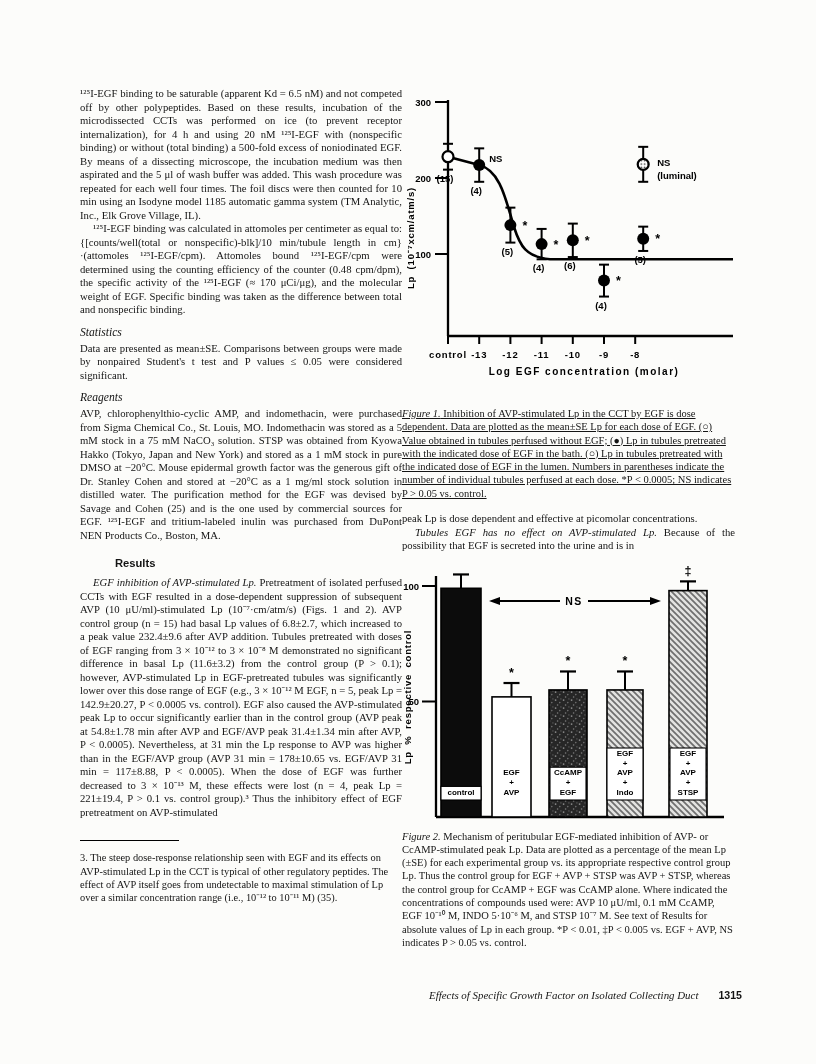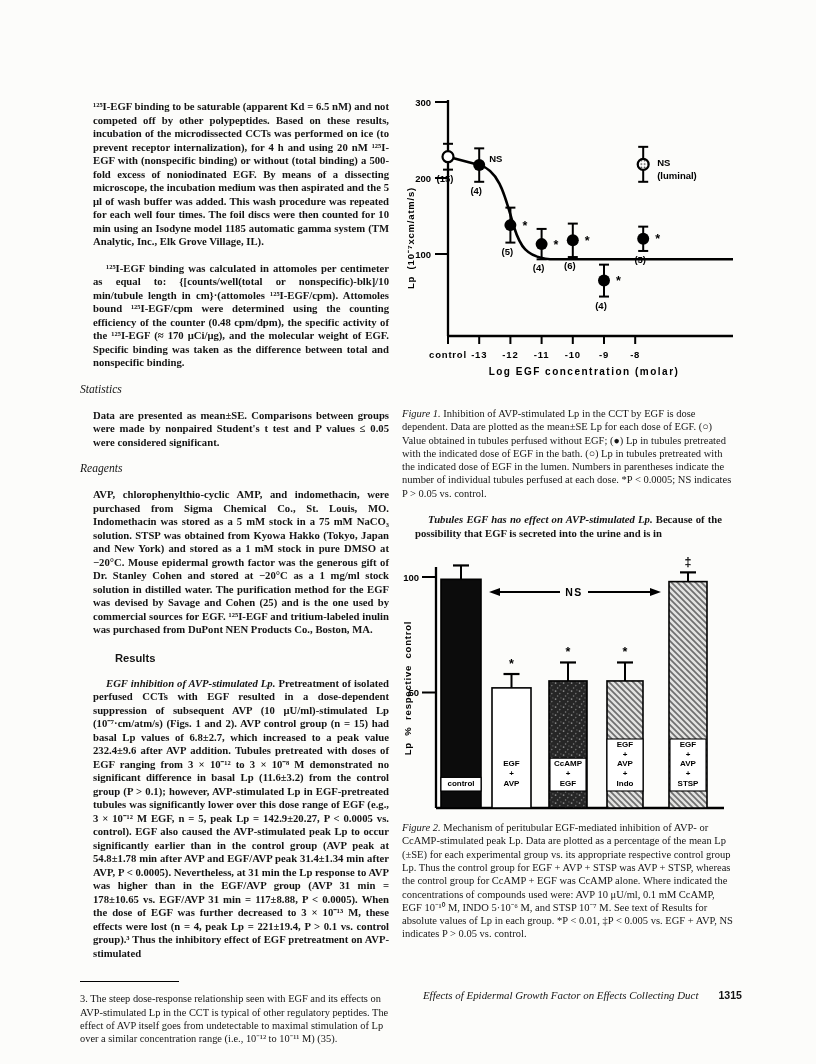--- a/index.html
+++ b/index.html
@@ -7,7 +7,7 @@
         font-family:"Liberation Serif",serif;color:#141414;}
   .col-left{position:absolute;left:80px;top:87px;width:322px;}
   .col-right{position:absolute;left:402px;top:88px;width:333px;}
-  p.body{font-size:10.7px;line-height:13.5px;text-align:justify;margin:13px;hyphens:none;font-weight:bold;}
+  p.body{font-size:10.7px;line-height:13.5px;text-align:justify;margin:0;hyphens:none;}
   p.indent{text-indent:13px;}
   .subhead{font-size:11.6px;font-style:italic;font-weight:normal;margin:9px 0 3px 0;}
   .results-head{font-family:"Liberation Sans",sans-serif;font-size:11.2px;font-weight:bold;

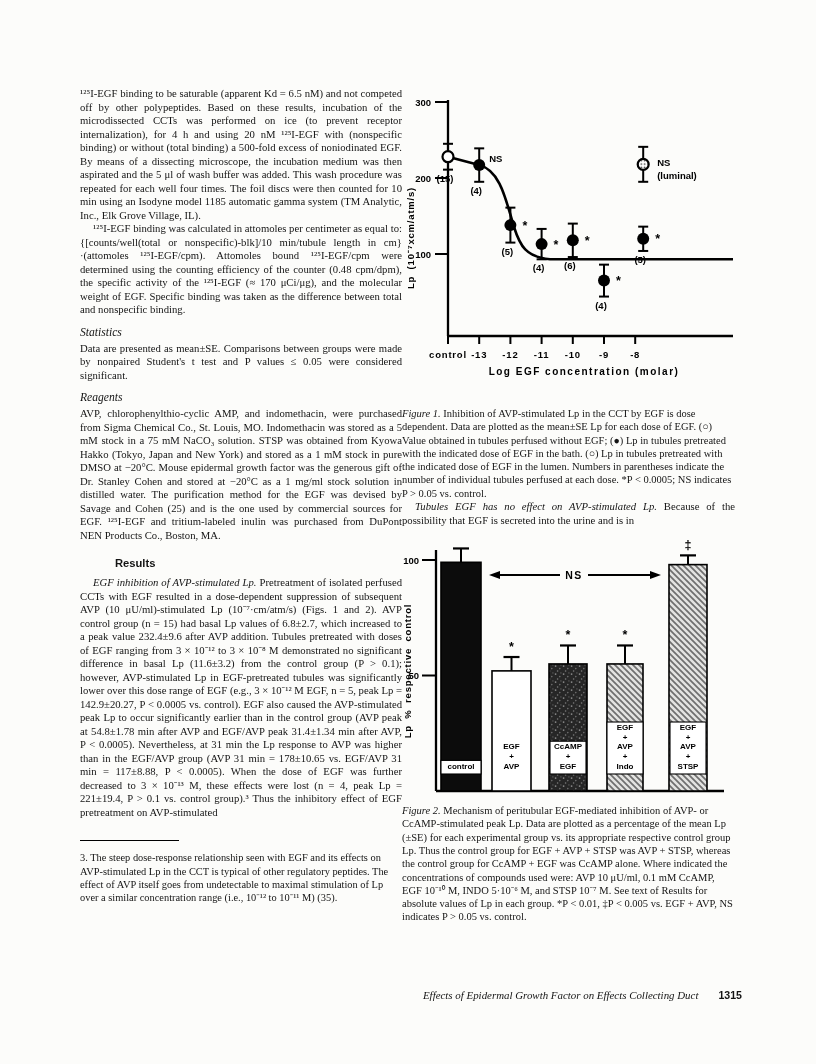--- a/index.html
+++ b/index.html
@@ -16,7 +16,7 @@
   .fnrule{border:none;border-top:1.2px solid #000;width:99px;margin:21px 0 8px 0;}
   p.fn{font-size:10.4px;line-height:13.2px;}
   p.caption{font-size:10.5px;line-height:13.3px;text-align:left;margin:0;}
-  .cap1{margin-top:19px !important;}
+  .cap1{margin-top:19px !important;text-decoration:underline;}
   .cap2{margin-top:6px !important;}
   .afterfig{margin-top:12px !important;}
   svg{display:block;}

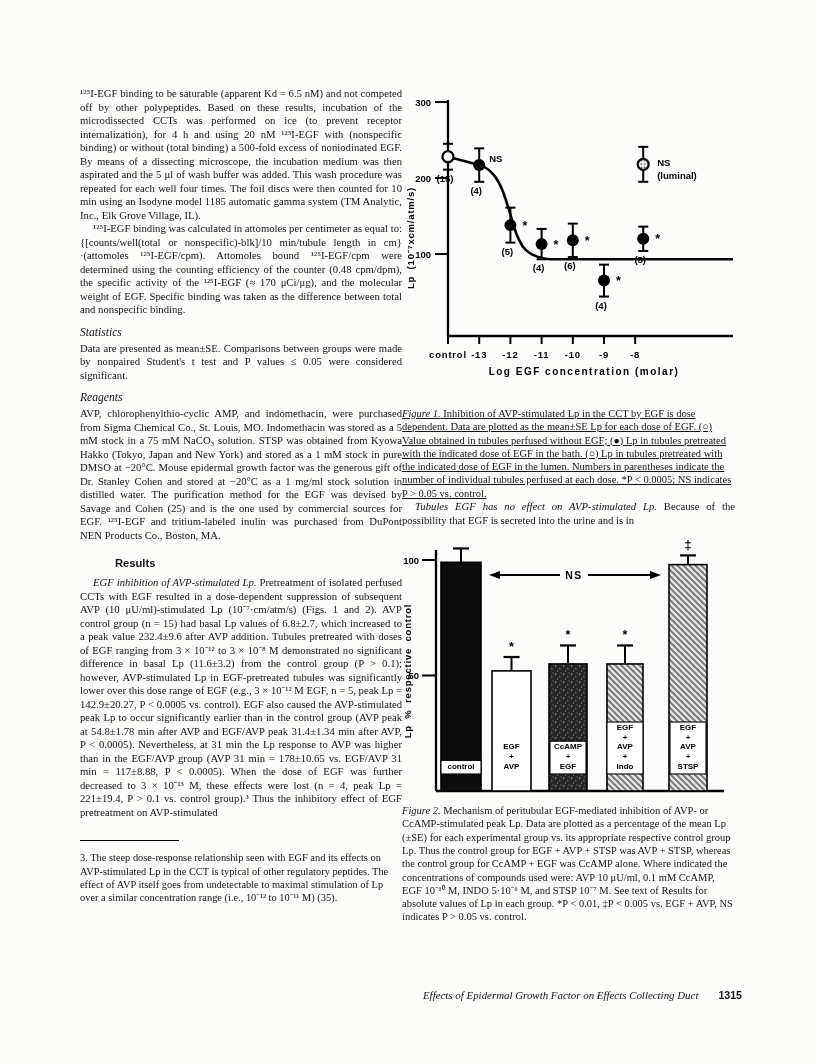--- a/index.html
+++ b/index.html
@@ -132,6 +132,7 @@
 
     <p class="caption cap1"><span class="ital">Figure 1.</span><span> Inhibition of AVP-stimulated Lp in the CCT by EGF is dose dependent. Data are plotted as the mean±SE Lp for each dose of EGF. (○) Value obtained in tubules perfused without EGF; (●) Lp in tubules pretreated with the indicated dose of EGF in the bath. (○) Lp in tubules pretreated with the indicated dose of EGF in the lumen. Numbers in parentheses indicate the number of individual tubules perfused at each dose. *P &lt; 0.0005; NS indicates P &gt; 0.05 vs. control.</span></p>
 
+    <p class="body afterfig">peak Lp is dose dependent and effective at picomolar concentrations.</p>
     <p class="body indent"><span class="ital">Tubules EGF has no effect on AVP-stimulated Lp.</span> <span>Because of the possibility that EGF is secreted into the urine and is in</span></p>
 
     <svg id="fig2" width="333" height="262" viewBox="0 0 333 262">

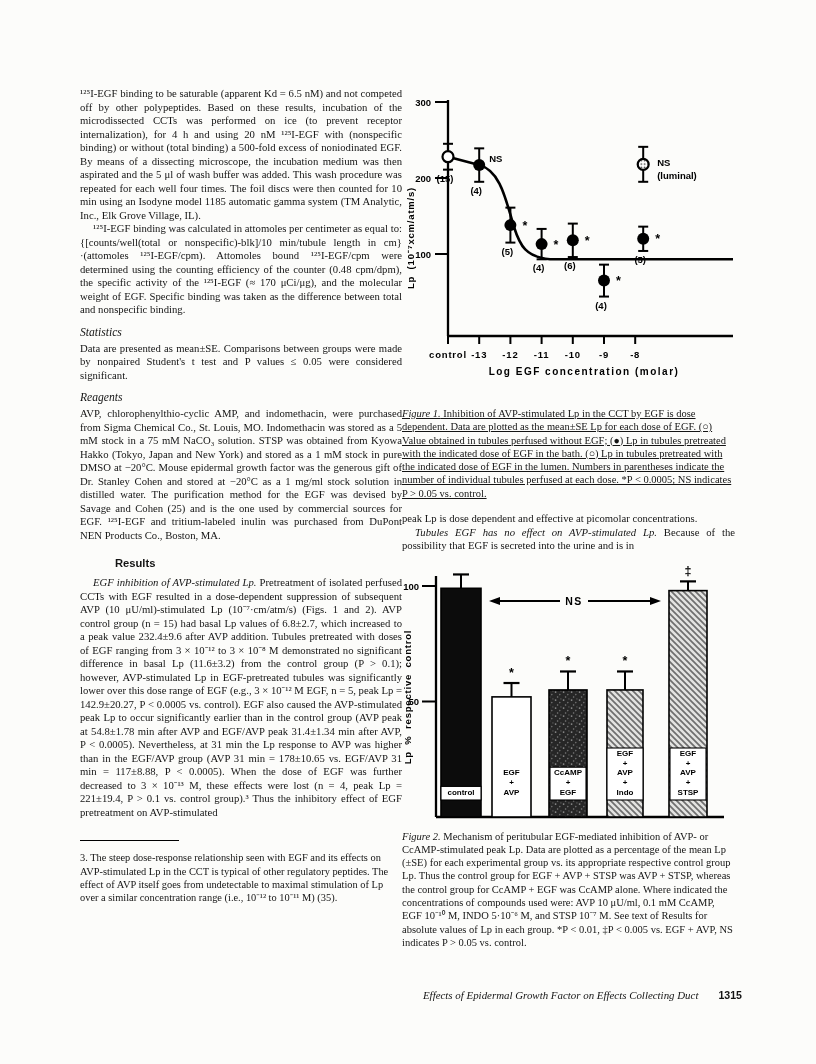--- a/index.html
+++ b/index.html
@@ -207,7 +207,7 @@
   </div>
 
   <div class="footer">
-    <span class="ital">Effects of Epidermal Growth Factor on Effects Collecting Duct</span><span class="pagenum">1315</span>
+    <span class="ital">Effects of Specific Growth Factor on Isolated Collecting Duct</span><span class="pagenum">1315</span>
   </div>
 
 </div>

